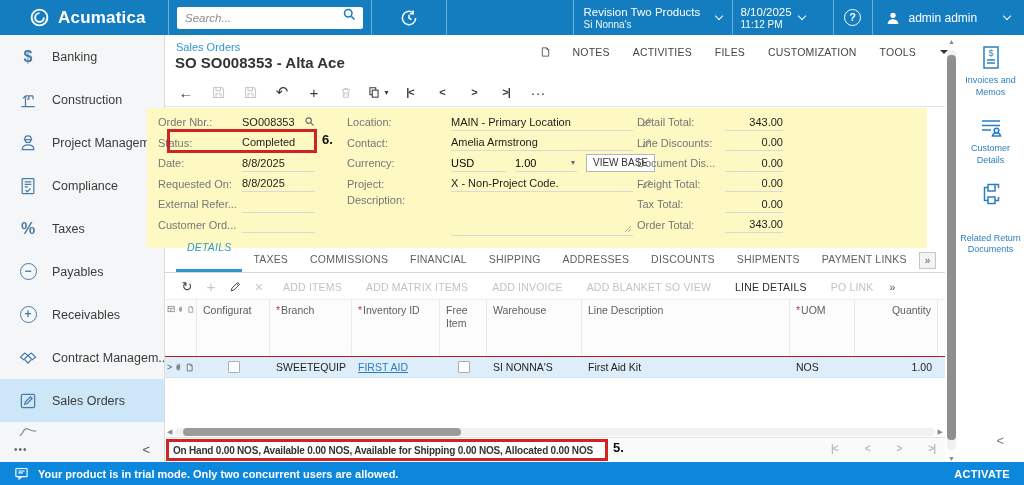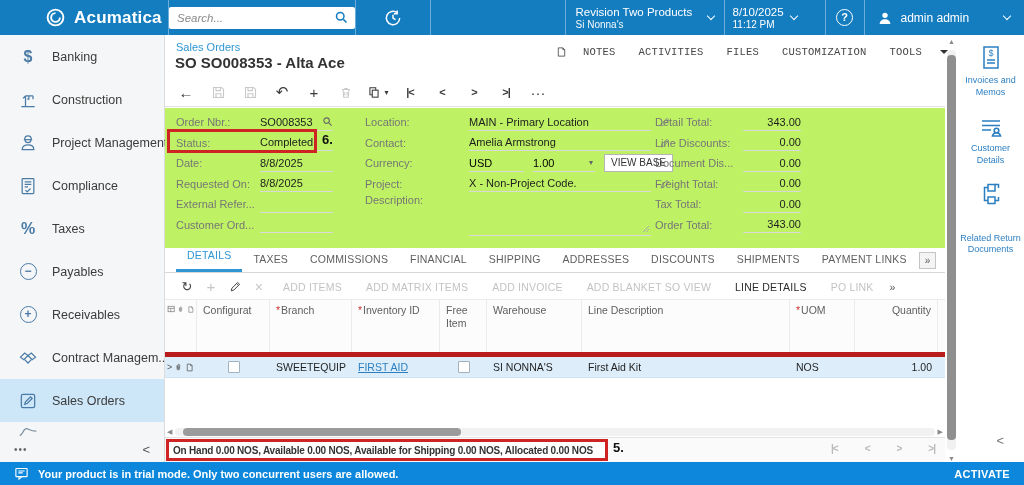--- a/index.html
+++ b/index.html
@@ -10,7 +10,7 @@
   
   .topbar { position:absolute; left:0; top:0; width:1024px; height:35px; background:#137dc0; display:flex; align-items:center; color:#fff; }
   .tb-sep { width:1px; height:35px; background:rgba(255,255,255,.38); flex:0 0 1px; }
-  .logo { display:flex; align-items:center; gap:8px; width:168px; padding-left:45px; font-size:17px; font-weight:bold; letter-spacing:.2px; flex:0 0 168px; cursor:pointer; }
+  .logo { display:flex; align-items:center; gap:8px; width:168px; padding-left:29px; font-size:17px; font-weight:bold; letter-spacing:.2px; flex:0 0 168px; cursor:pointer; }
   .search-box { width:186px; height:22px; background:#fff; border-radius:2px; display:flex; align-items:center; margin:0 0; flex:0 0 186px; }
   .search-box input { border:none; outline:none; flex:1; min-width:0; font-size:11.5px; font-style:italic; color:#444; padding:0 4px 0 8px; font-family:inherit; background:transparent; }
   .search-box input::placeholder { color:#8a8a8a; font-style:italic; }

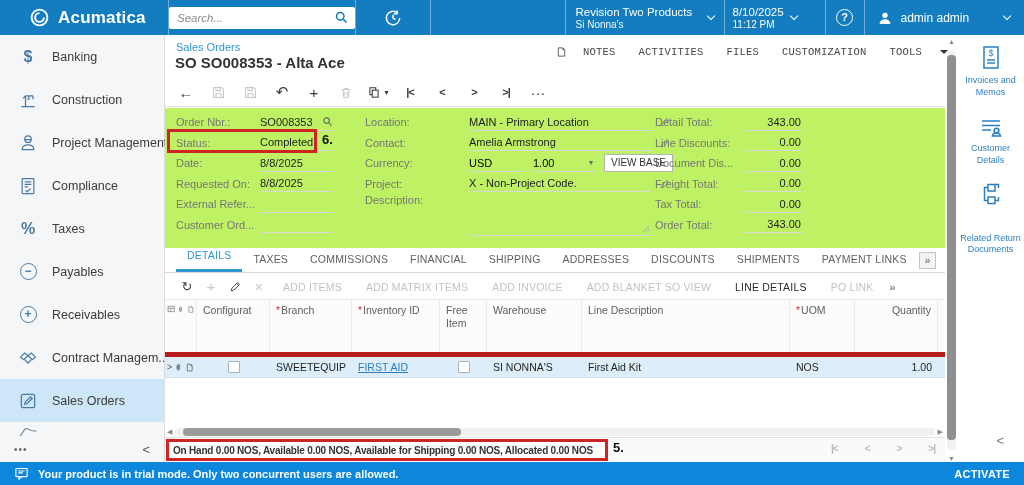--- a/index.html
+++ b/index.html
@@ -11,7 +11,7 @@
   .topbar { position:absolute; left:0; top:0; width:1024px; height:35px; background:#137dc0; display:flex; align-items:center; color:#fff; }
   .tb-sep { width:1px; height:35px; background:rgba(255,255,255,.38); flex:0 0 1px; }
   .logo { display:flex; align-items:center; gap:8px; width:168px; padding-left:29px; font-size:17px; font-weight:bold; letter-spacing:.2px; flex:0 0 168px; cursor:pointer; }
-  .search-box { width:186px; height:22px; background:#fff; border-radius:2px; display:flex; align-items:center; margin:0 0; flex:0 0 186px; }
+  .search-box { width:186px; height:22px; background:#fff; border-radius:2px; display:flex; margin:0 8px; flex:0 0 186px; }
   .search-box input { border:none; outline:none; flex:1; min-width:0; font-size:11.5px; font-style:italic; color:#444; padding:0 4px 0 8px; font-family:inherit; background:transparent; }
   .search-box input::placeholder { color:#8a8a8a; font-style:italic; }
   .tb-iconbtn { width:74px; display:flex; align-items:center; justify-content:center; cursor:pointer; }

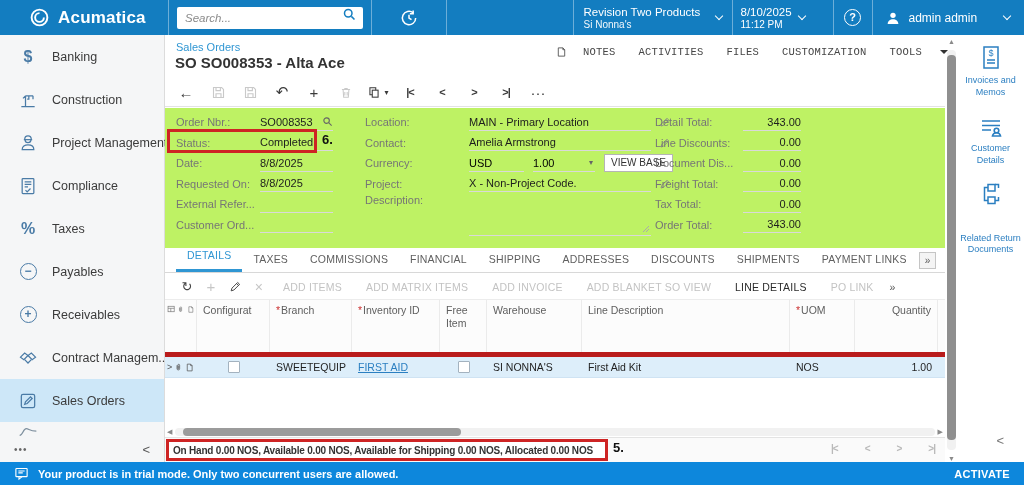--- a/index.html
+++ b/index.html
@@ -45,7 +45,7 @@
   .breadcrumb { position:absolute; left:176px; top:41px; font-size:11px; color:#2f96d3; cursor:pointer; }
   .page-title { position:absolute; left:175px; top:54px; font-size:15px; font-weight:600; color:#333; }
   .record-menu { position:absolute; top:46px; left:560px; width:388px; display:flex; align-items:center; justify-content:flex-end; gap:23px; font-size:10.5px; color:#454545; letter-spacing:.2px; }
-  .rm-item { display:flex; align-items:center; gap:16px; cursor:pointer; white-space:nowrap;font-family:Liberation Mono, monospace; }
+  .rm-item { display:flex; align-items:center; gap:22px; cursor:pointer; white-space:nowrap; }
   .tools-chev { width:0; height:0; border-left:4px solid transparent; border-right:4px solid transparent; border-top:4px solid #333; margin-left:2px; }
 
   

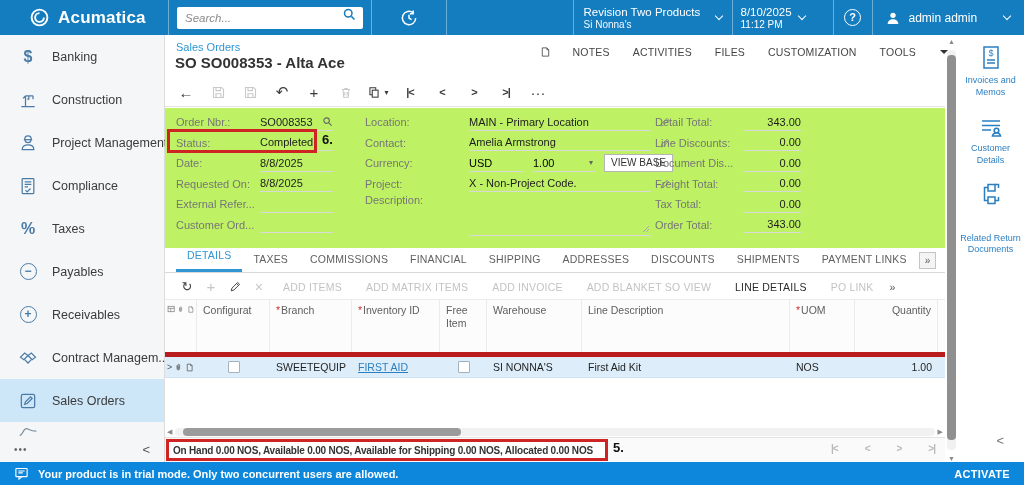--- a/index.html
+++ b/index.html
@@ -57,7 +57,7 @@
   .toolbar-divider { position:absolute; left:165px; top:106px; width:780px; height:1px; background:#e3e3e3; }
 
   
-  .form-area { position:absolute; left:165px; top:108px; width:780px; height:140px; background:#bef264; font-size:11px; }
+  .form-area { position:absolute; left:147px; top:108px; width:780px; height:140px; background:#fef9c3; font-size:11px; }
   .fcol { position:absolute; top:4px; }
   .fcol1 { left:11px; }
   .fcol2 { left:200px; }

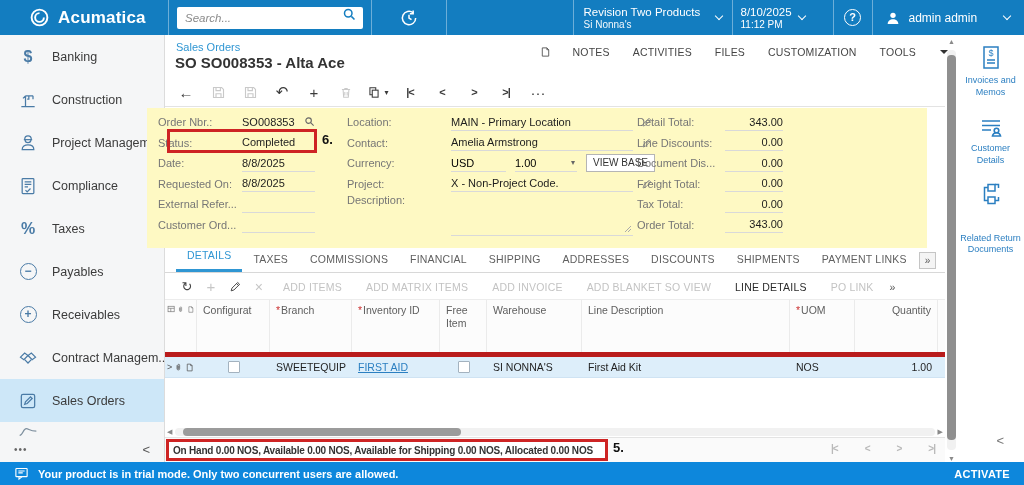--- a/index.html
+++ b/index.html
@@ -85,7 +85,7 @@
   
   .tabs { position:absolute; left:165px; top:248px; width:780px; height:25px; border-bottom:1px solid #d8d8d8; display:flex; align-items:flex-end; padding-left:11px; background:#fff; }
   .tab { padding:0 11px 7px; font-size:10.5px; color:#5f5f5f; letter-spacing:.2px; cursor:pointer; white-space:nowrap; }
-  .tab.active { color:#2f96d3; border-bottom:3px solid #2f96d3; padding-bottom:8px; }
+  .tab.active { color:#2f96d3; border-bottom:3px solid #2f96d3; padding-bottom:16px;font-style:italic; }
   .tabs-overflow { position:absolute; right:9px; top:4px; width:17px; height:17px; border:1px solid #c5c5c5; background:#f4f4f4; font-size:10px; color:#555; text-align:center; line-height:15px; cursor:pointer; }
 
   

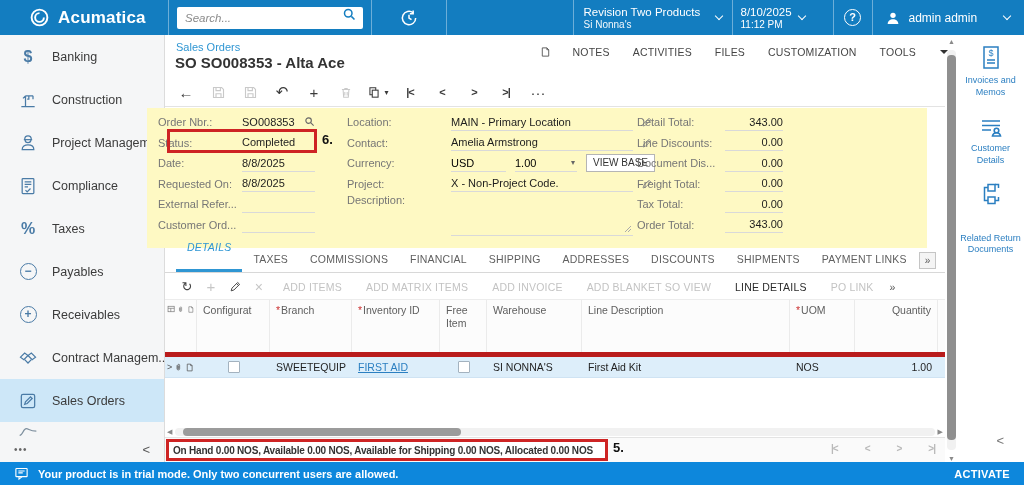--- a/index.html
+++ b/index.html
@@ -100,7 +100,7 @@
 
   
   .grid { position:absolute; left:165px; top:300px; width:780px; height:126px; background:#fff; }
-  .grid-header { display:flex; height:57px; border-bottom:5px solid #b91c1c; background:#fcfcfc; font-size:10.5px; color:#5e5e5e; }
+  .grid-header { display:flex; height:57px; border-bottom:1px solid #b91c1c; background:#fcfcfc; font-size:10.5px; color:#5e5e5e; }
   .gh-cell { border-right:1px solid #ebebeb; padding:4px 6px; line-height:13px; }
   .req { color:#cc3333; margin-right:1px; }
   .c-icons { width:32px; flex:0 0 32px; display:flex; gap:2px; padding:4px 2px; color:#777; }

